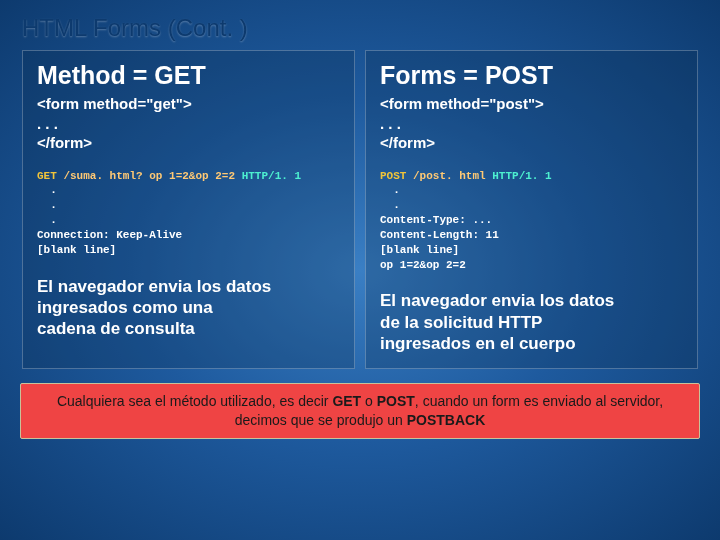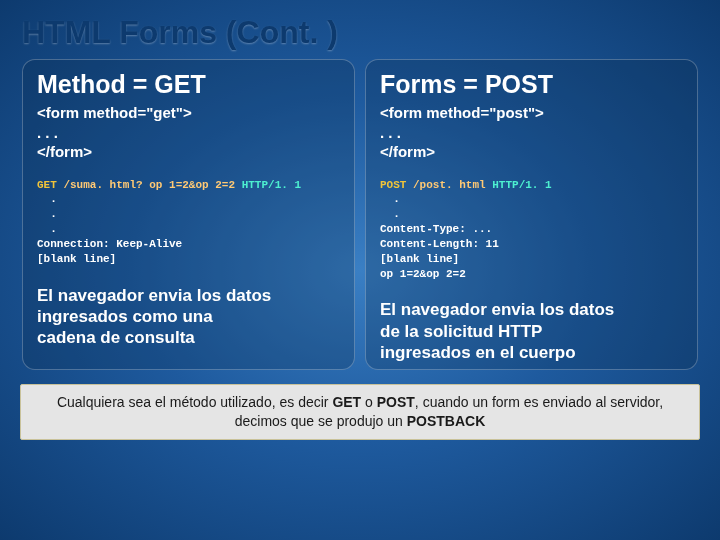--- a/index.html
+++ b/index.html
@@ -12,8 +12,8 @@
     position: relative;
   }
   .slide-title {
-    font-size: 32px;
-    font-weight: bold;
+    font-size: 24px;
+    font-weight: normal;
     color: #0d3a6e;
     padding: 14px 22px 8px 22px;
     text-shadow: 0 1px 2px rgba(255,255,255,0.3);

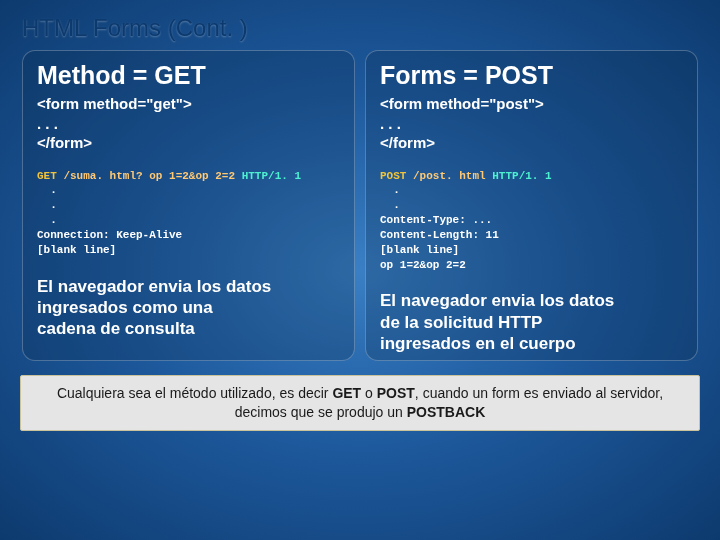--- a/index.html
+++ b/index.html
@@ -27,8 +27,8 @@
     flex: 1;
     background: rgba(8,40,72,0.25);
     border: 1px solid rgba(255,255,255,0.25);
-    border-radius: 13px;
-    padding: 10px 14px 6px 14px;
+    border-radius: 0;
+    padding: 10px 14px 14px 14px;
   }
   .col-heading {
     font-size: 25px;

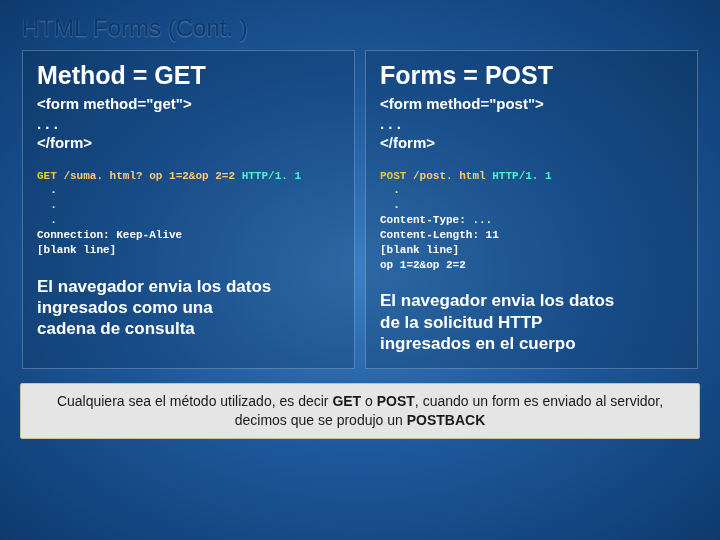--- a/index.html
+++ b/index.html
@@ -64,7 +64,7 @@
   }
   .footnote {
     margin: 14px 20px 0 20px;
-    background: #e5e5e5;
+    background: #ef4444;
     border: 1px solid #c9c29a;
     border-radius: 2px;
     padding: 8px 14px;

